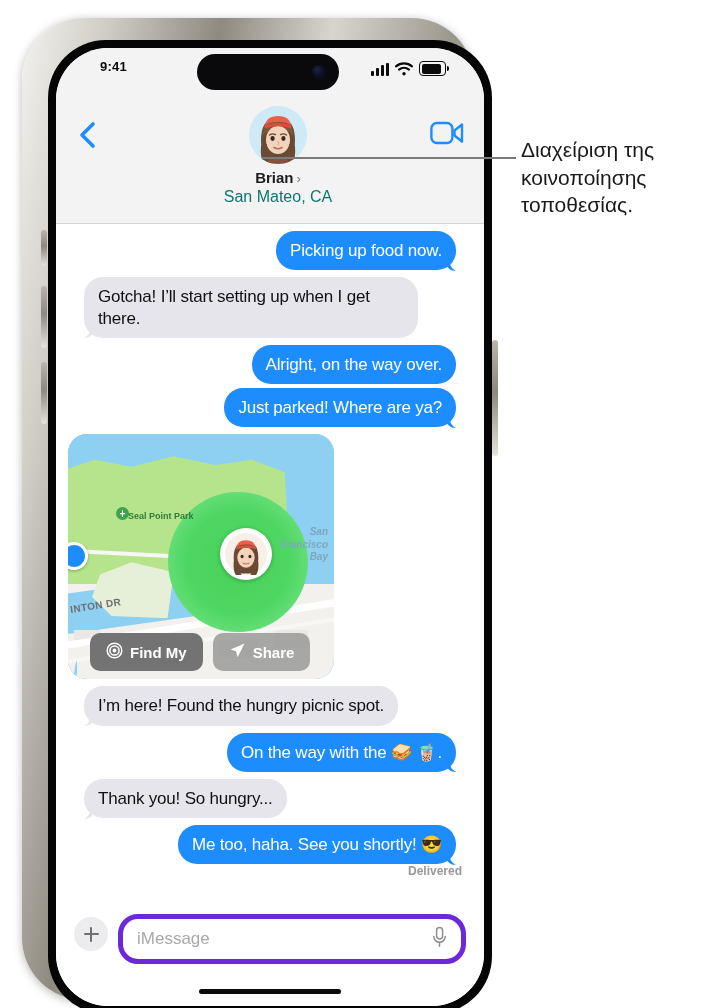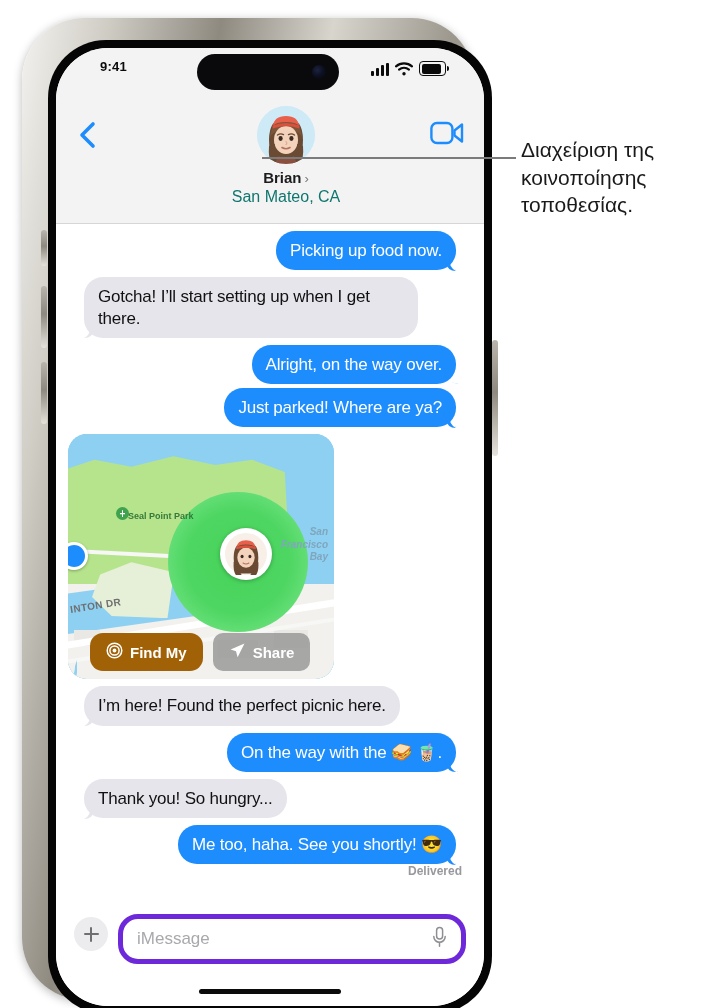--- a/index.html
+++ b/index.html
@@ -68,7 +68,7 @@
   }
   #back-button svg{display:block;}
   #facetime-button{position:absolute;right:20px;top:24px;width:34px;height:26px;cursor:pointer;}
-  #contact-block{position:absolute;left:16px;top:10px;width:428px;text-align:center;}
+  #contact-block{position:absolute;left:8px;top:10px;width:428px;text-align:center;}
   #avatar{
     width:58px;height:58px;border-radius:50%;margin:0 auto;position:relative;overflow:hidden;
     background:#cfeaf7;

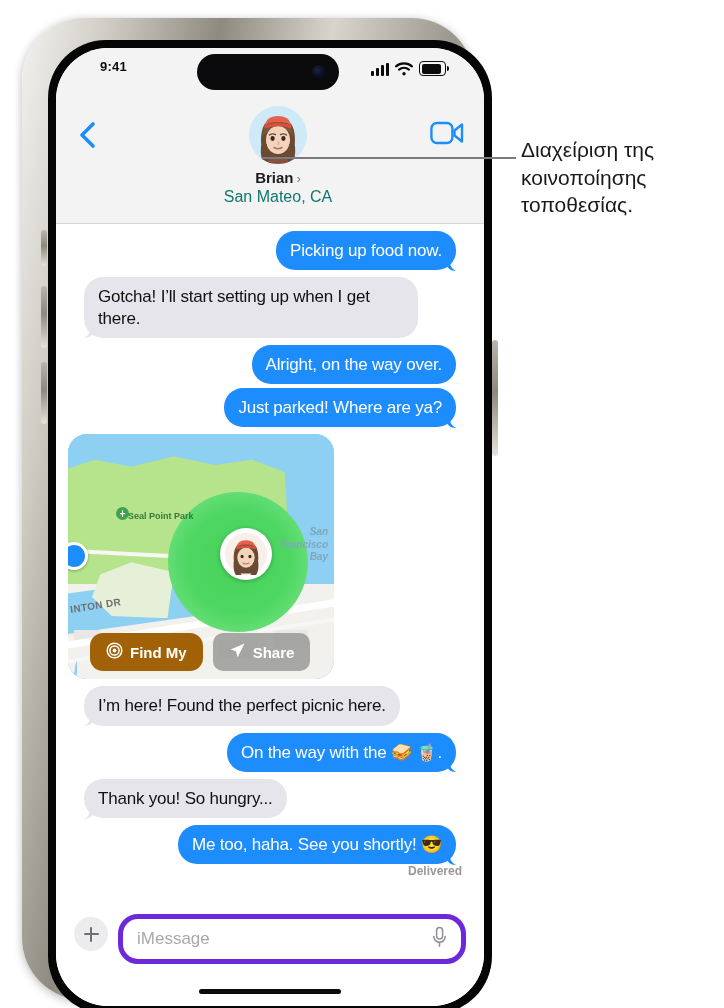--- a/index.html
+++ b/index.html
@@ -170,7 +170,7 @@
     display:flex;align-items:center;gap:7px;height:38px;padding:0 16px;border-radius:10px;
     font-size:15px;font-weight:600;color:#fff;cursor:pointer;
   }
-  #findmy-button{background:#a16207;border-radius:13px;}
+  #findmy-button{background:#737373;}
   #share-button{background:rgba(150,150,150,.82);}
 
   

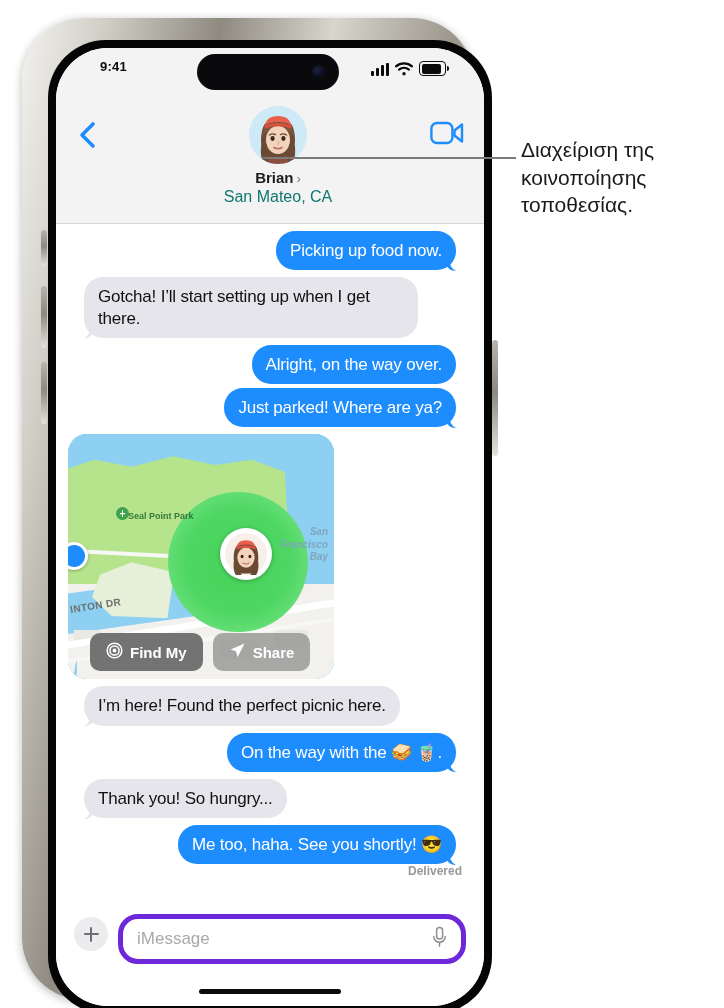--- a/index.html
+++ b/index.html
@@ -406,7 +406,7 @@
 
       <div class="msg-row in">
         <div class="bubble in" style="max-width:306px;">
-          <span>I’m here! Found the perfect picnic here.</span>
+          <span>I’m here! Found the hungry picnic spot.</span>
           <span class="tail-in">
             <svg width="16" height="20" viewBox="0 0 16 20">
                 <path d="M16 0 L16 12 Q16 20 7 20 Q14 17 14 6 Z" fill="#e6e5eb"></path>

